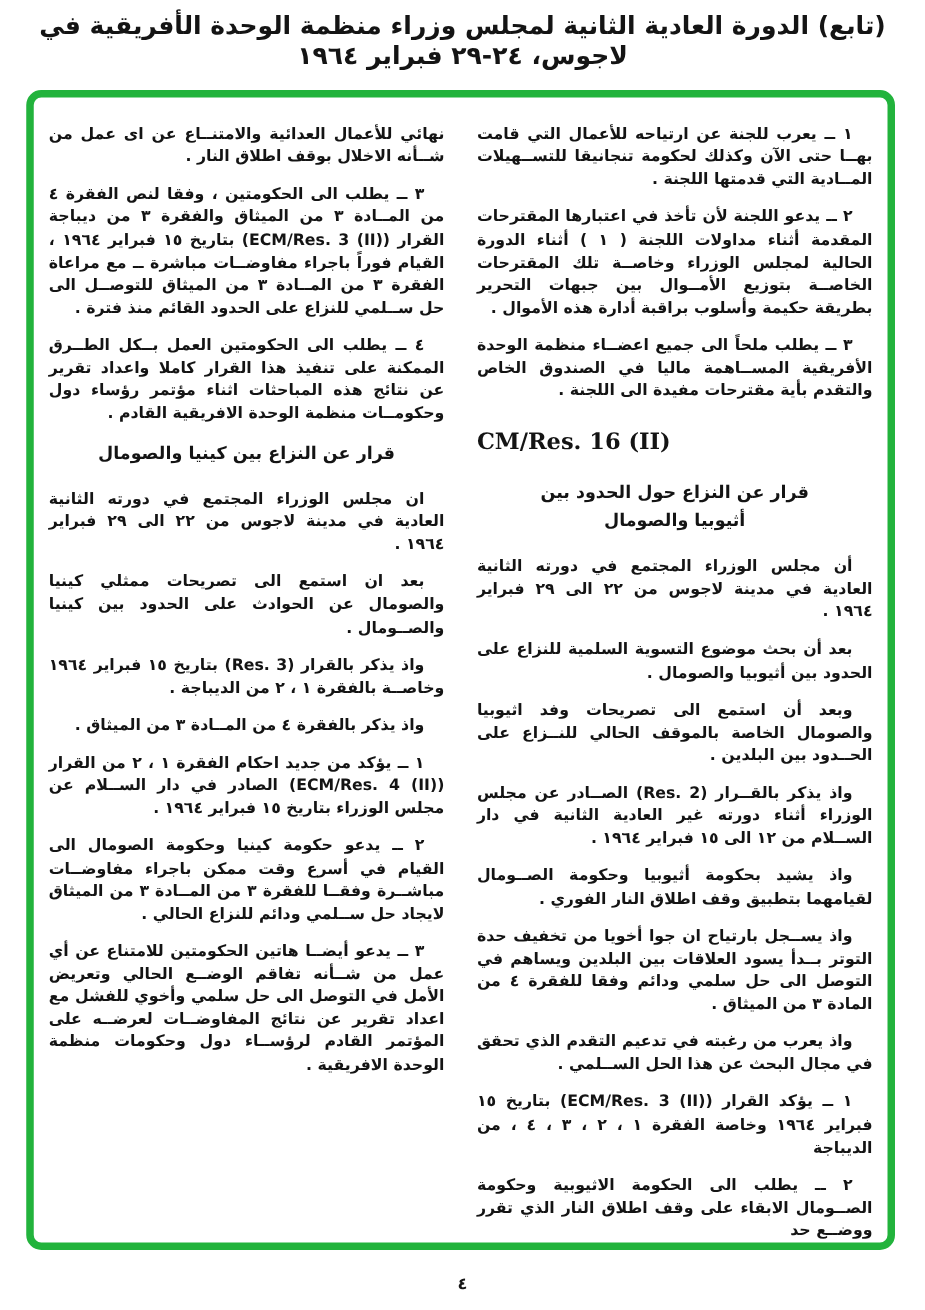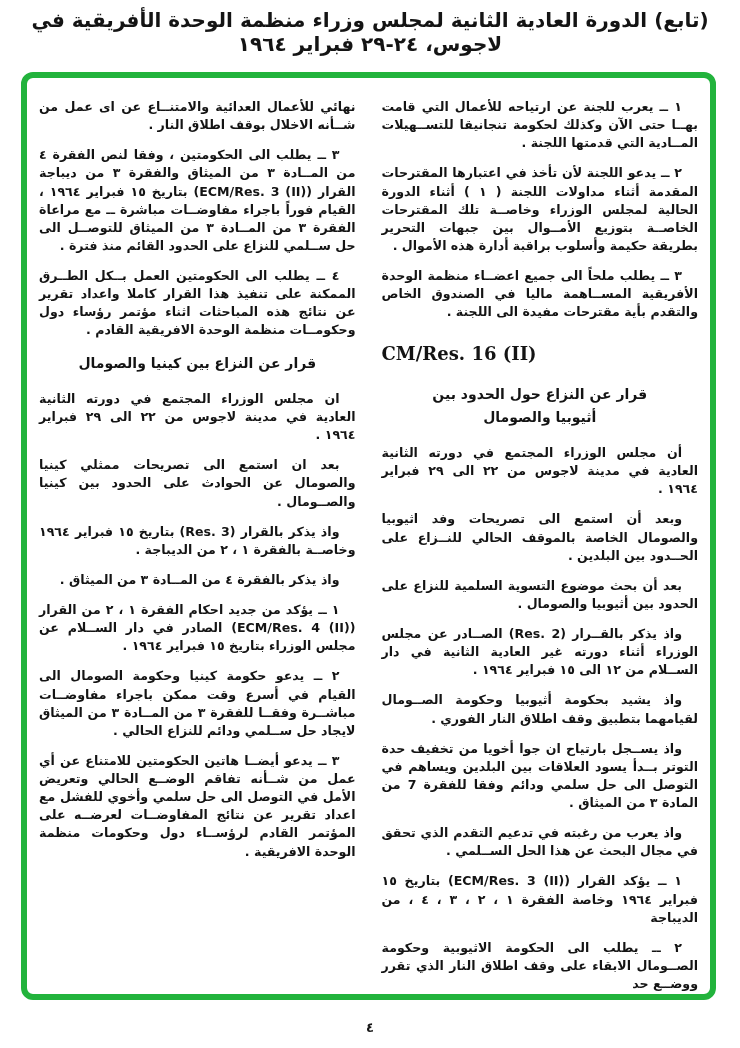--- a/index.html
+++ b/index.html
@@ -89,8 +89,8 @@
           <div>أثيوبيا والصومال</div>
         </div>
         <p>أن مجلس الوزراء المجتمع في دورته الثانية العادية في مدينة لاجوس من ٢٢ الى ٢٩ فبراير ١٩٦٤ .</p>
+        <p>بعد أن بحث موضوع التسوية السلمية للنزاع على الحدود بين أثيوبيا والصومال .</p>
         <p>وبعد أن استمع الى تصريحات وفد اثيوبيا والصومال الخاصة بالموقف الحالي للنــزاع على الحــدود بين البلدين .</p>
-        <p>بعد أن بحث موضوع التسوية السلمية للنزاع على الحدود بين أثيوبيا والصومال .</p>
         <p>واذ يذكر بالقــرار ⁦(Res. 2)⁩ الصــادر عن مجلس الوزراء أثناء دورته غير العادية الثانية في دار الســلام من ١٢ الى ١٥ فبراير ١٩٦٤ .</p>
         <p>واذ يشيد بحكومة أثيوبيا وحكومة الصــومال لقيامهما بتطبيق وقف اطلاق النار الفوري .</p>
         <p>واذ يســجل بارتياح ان جوا أخويا من تخفيف حدة التوتر بــدأ يسود العلاقات بين البلدين ويساهم في التوصل الى حل سلمي ودائم وفقا للفقرة 7 من المادة ٣ من الميثاق .</p>

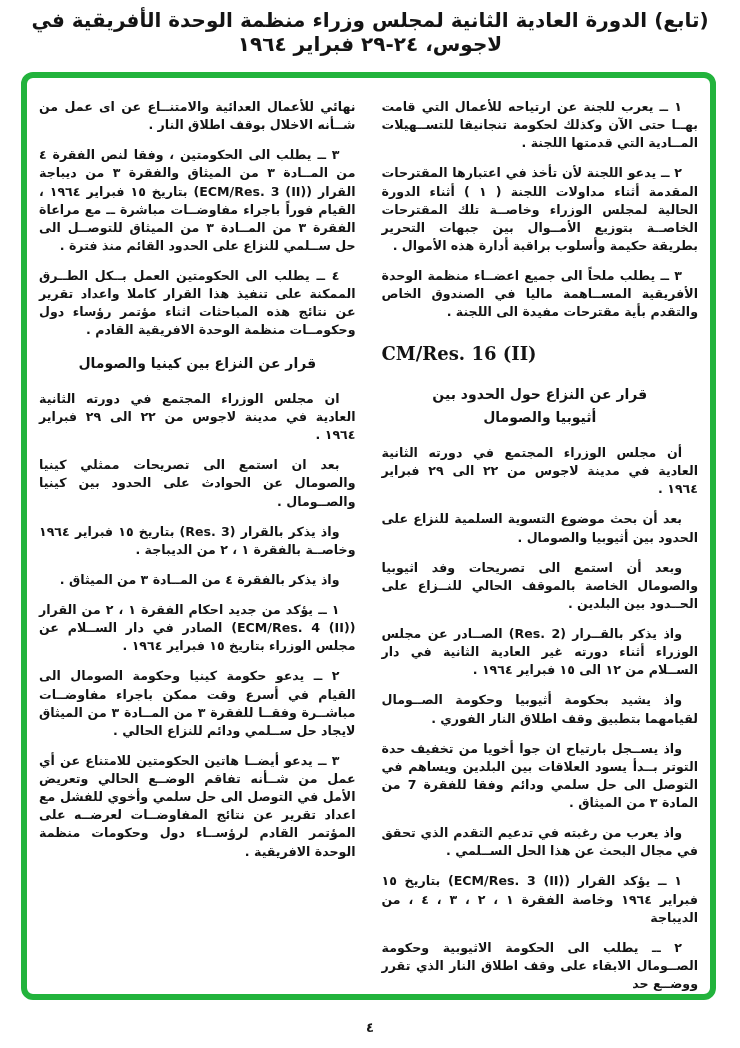--- a/index.html
+++ b/index.html
@@ -93,7 +93,7 @@
         <p>وبعد أن استمع الى تصريحات وفد اثيوبيا والصومال الخاصة بالموقف الحالي للنــزاع على الحــدود بين البلدين .</p>
         <p>واذ يذكر بالقــرار ⁦(Res. 2)⁩ الصــادر عن مجلس الوزراء أثناء دورته غير العادية الثانية في دار الســلام من ١٢ الى ١٥ فبراير ١٩٦٤ .</p>
         <p>واذ يشيد بحكومة أثيوبيا وحكومة الصــومال لقيامهما بتطبيق وقف اطلاق النار الفوري .</p>
-        <p>واذ يســجل بارتياح ان جوا أخويا من تخفيف حدة التوتر بــدأ يسود العلاقات بين البلدين ويساهم في التوصل الى حل سلمي ودائم وفقا للفقرة 7 من المادة ٣ من الميثاق .</p>
+        <p>واذ يســجل بارتياح ان جوا أخويا من تخفيف حدة التوتر بــدأ يسود العلاقات بين البلدين ويساهم في التوصل الى حل سلمي ودائم وفقا للفقرة ٤ من المادة ٣ من الميثاق .</p>
         <p>واذ يعرب من رغبته في تدعيم التقدم الذي تحقق في مجال البحث عن هذا الحل الســلمي .</p>
         <p>١ ــ يؤكد القرار ⁦(ECM/Res. 3 (II))⁩ بتاريخ ١٥ فبراير ١٩٦٤ وخاصة الفقرة ١ ، ٢ ، ٣ ، ٤ ، من الديباجة</p>
         <p>٢ ــ يطلب الى الحكومة الاثيوبية وحكومة الصــومال الابقاء على وقف اطلاق النار الذي تقرر ووضــع حد</p>

